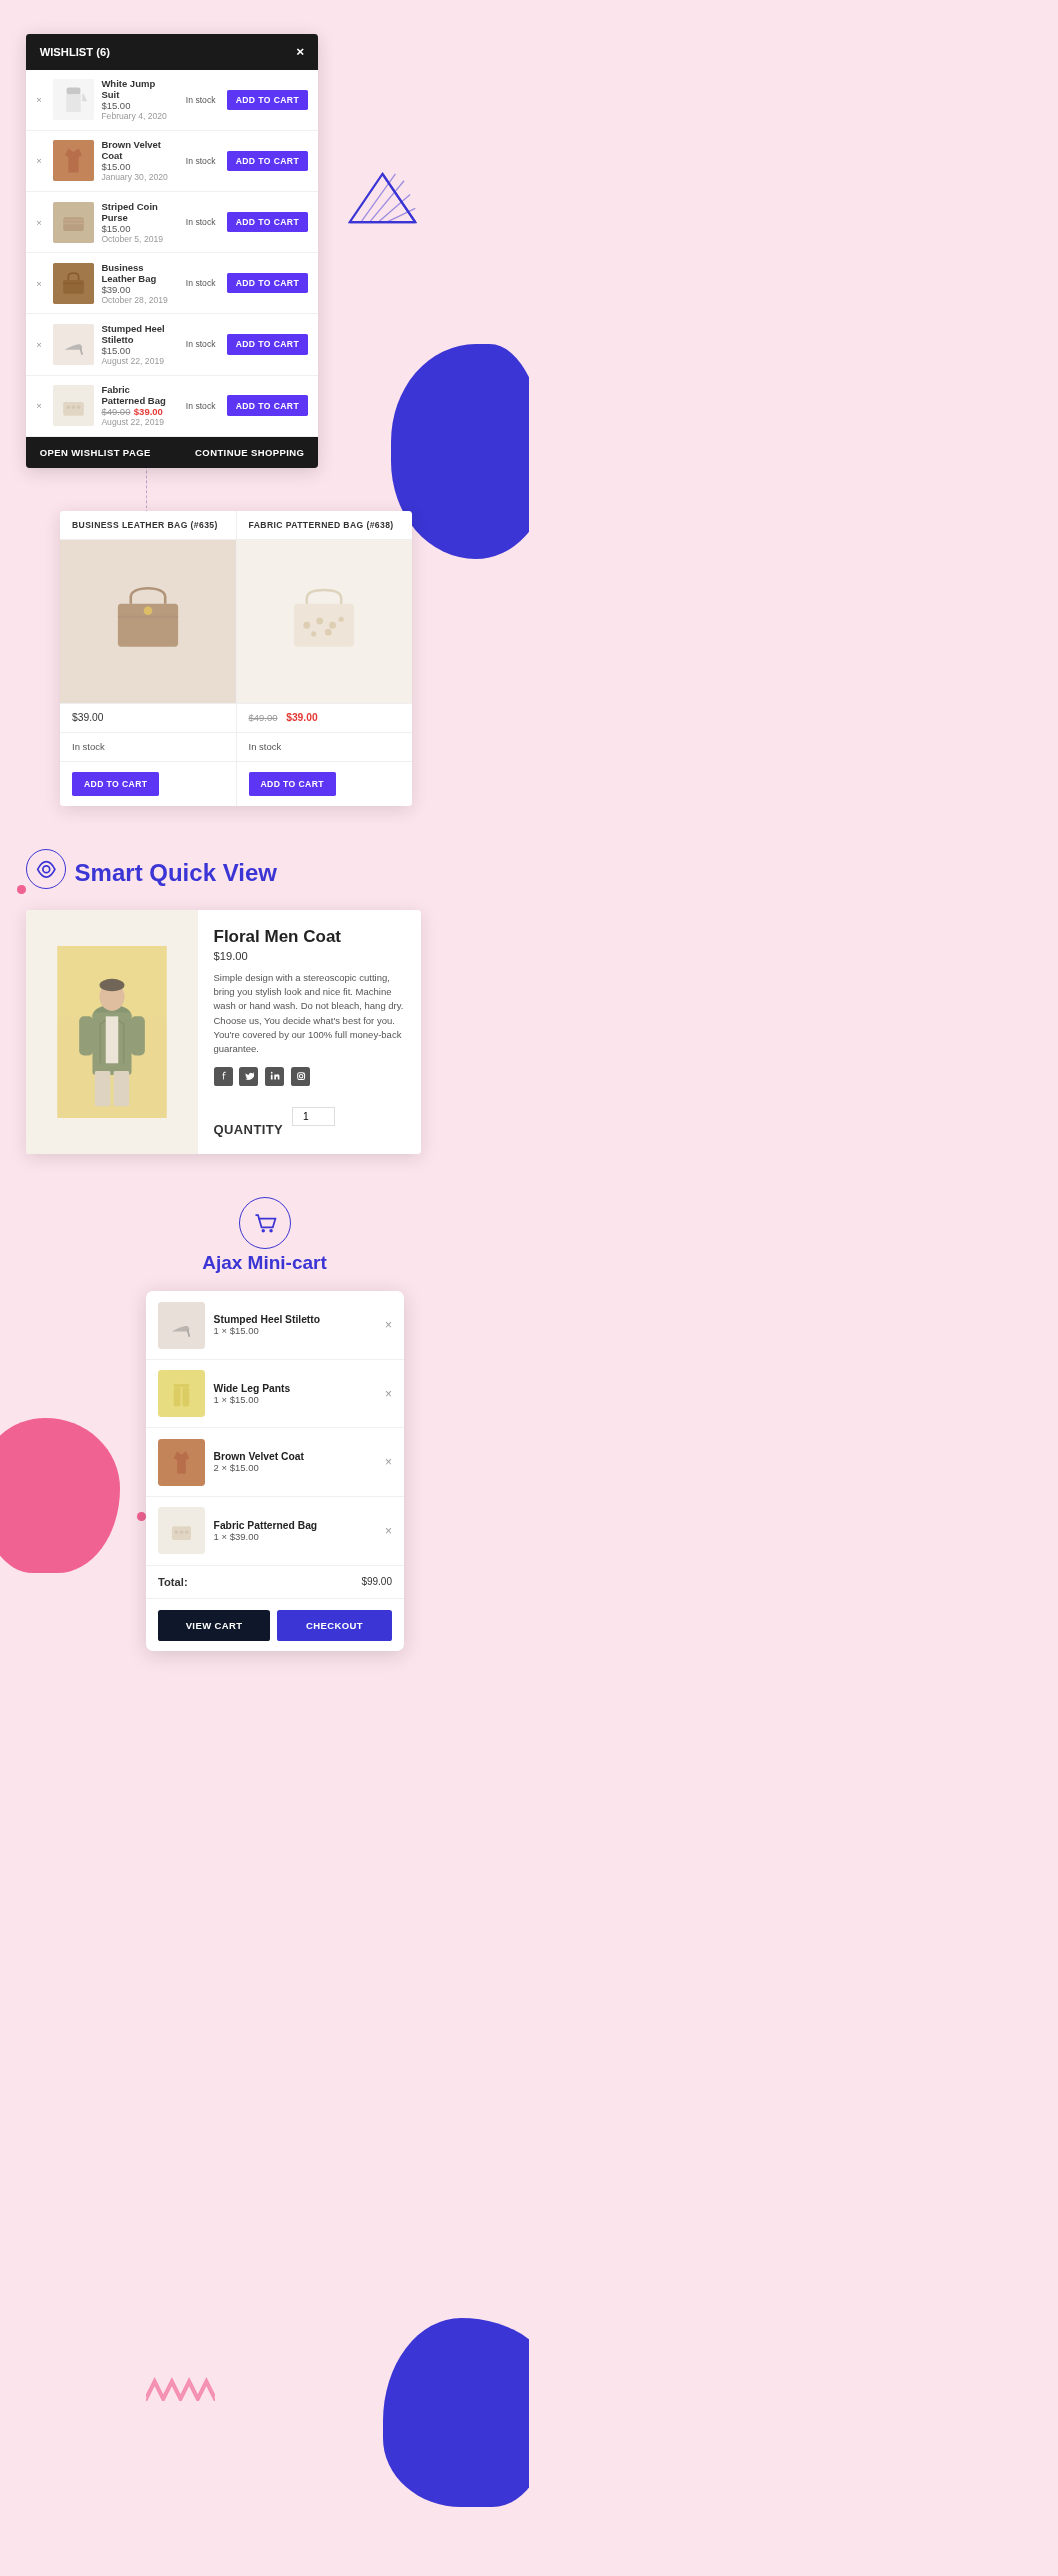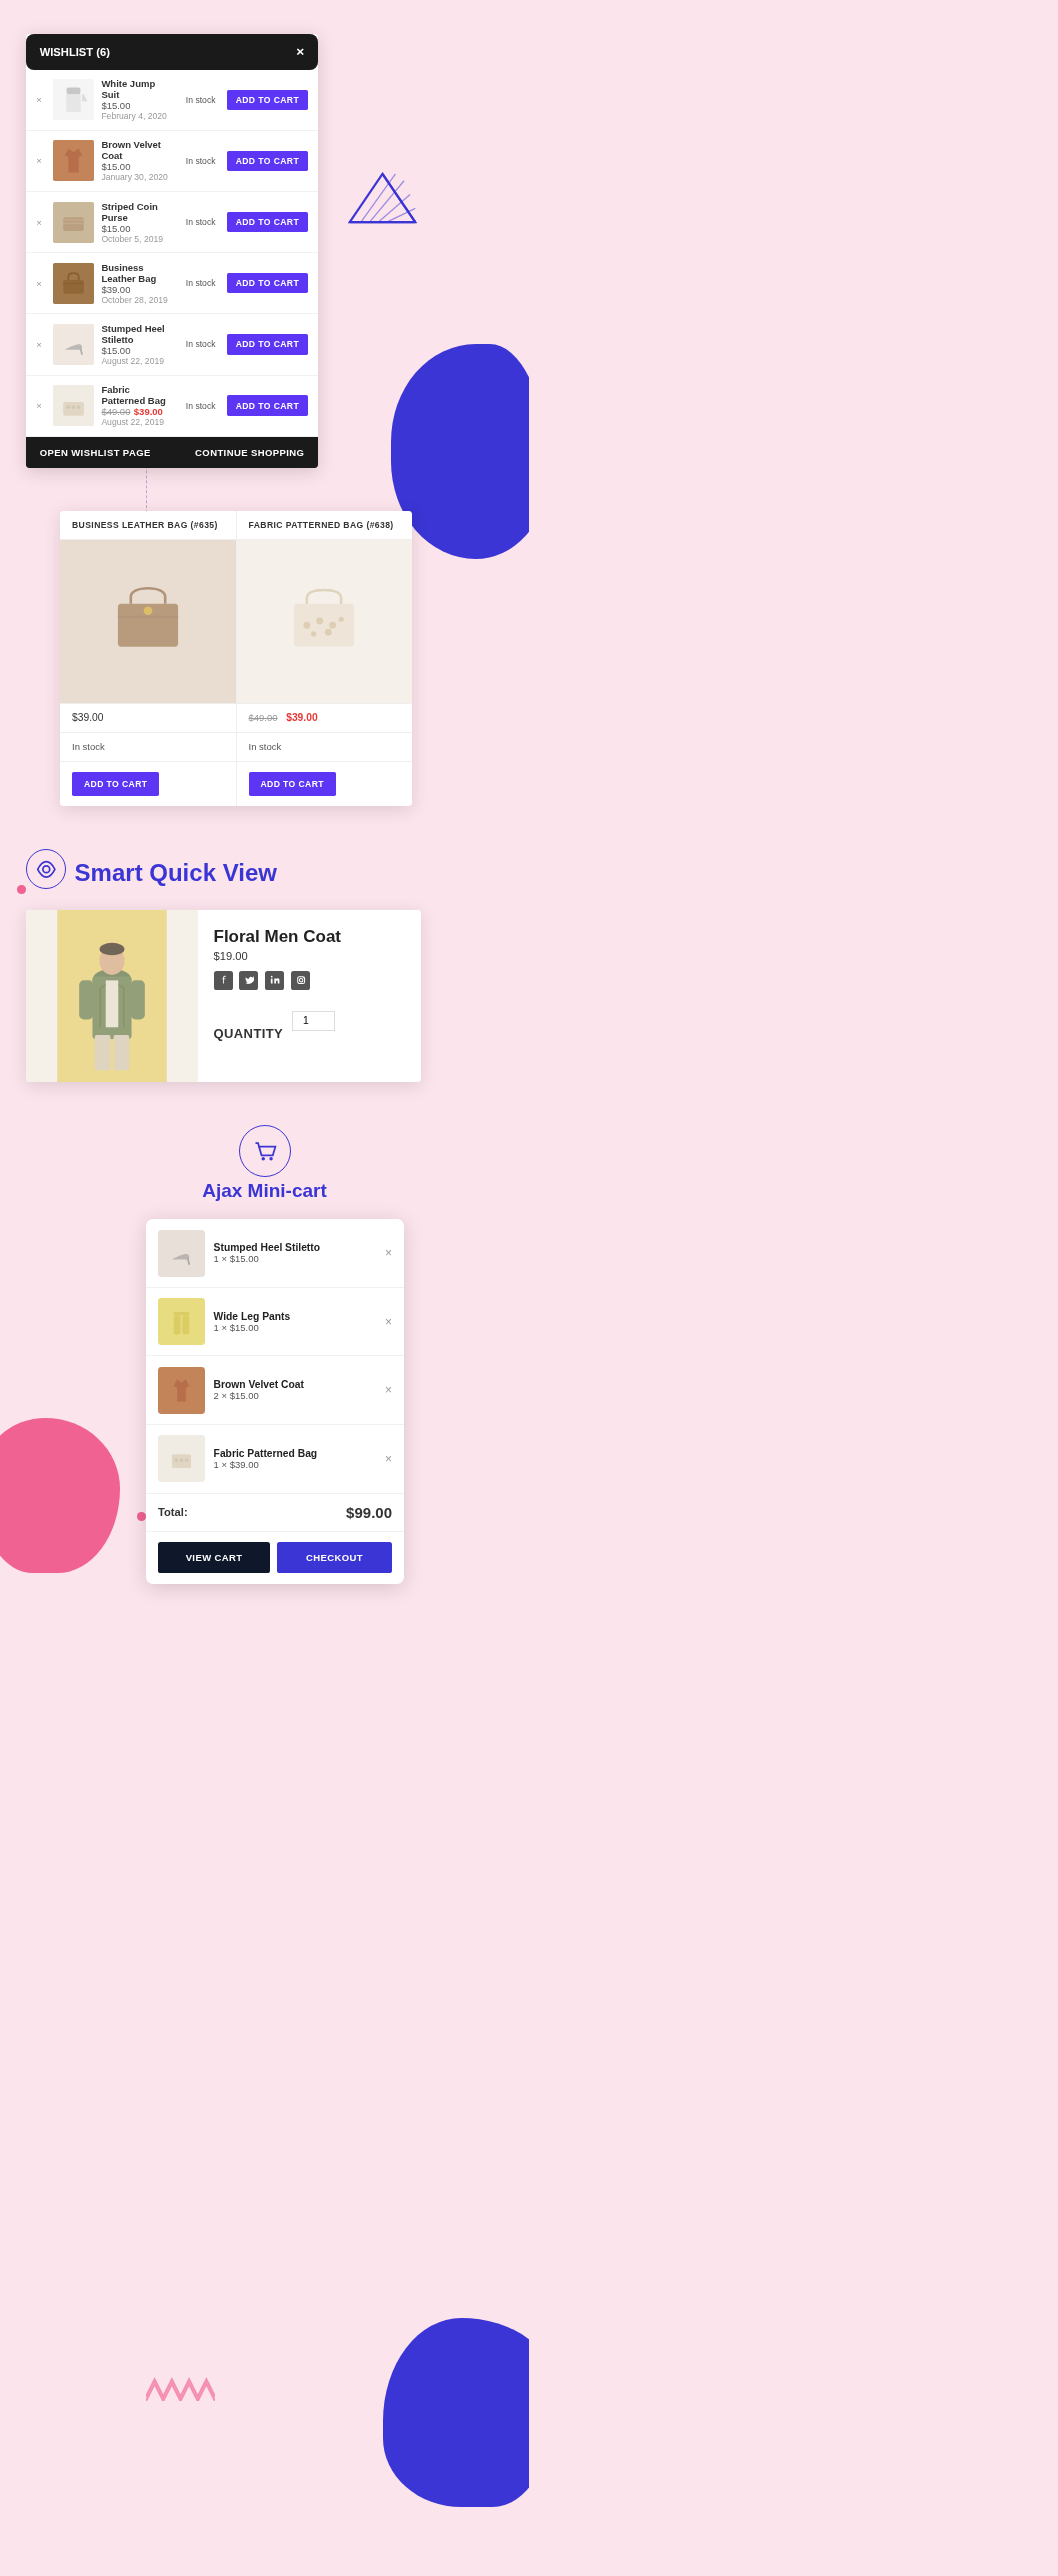--- a/index.html
+++ b/index.html
@@ -139,7 +139,6 @@
       display: flex;
       justify-content: space-between;
       align-items: center;
-      border-radius: 8px;
     }
     .wishlist-header .close-btn {
       cursor: pointer;

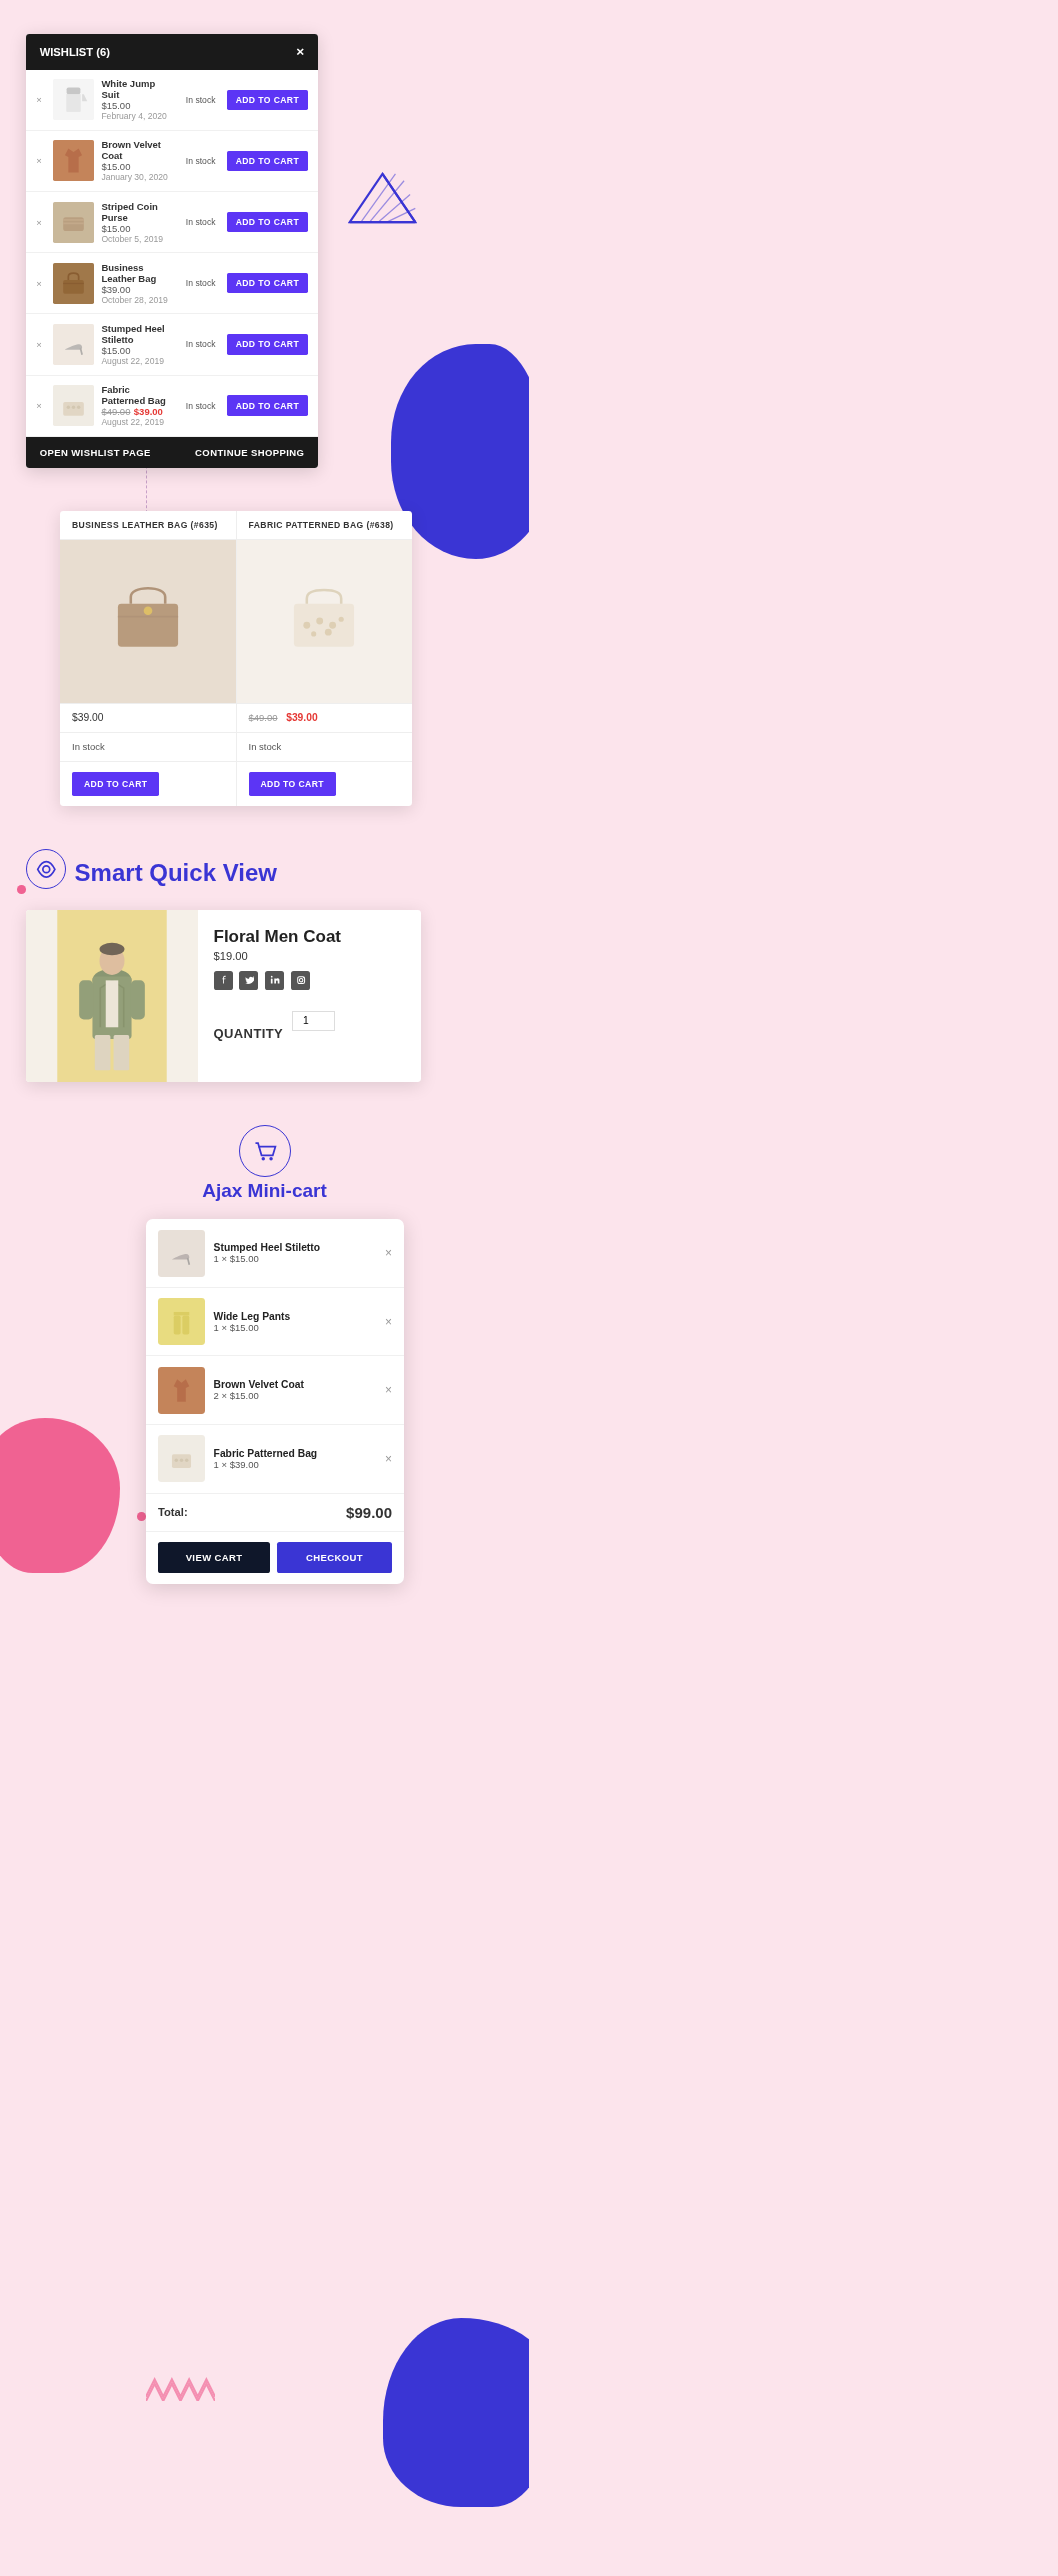--- a/index.html
+++ b/index.html
@@ -786,6 +786,7 @@
       <div class="quickview-info">
         <h2>Floral Men Coat</h2>
         <div class="qv-price">$19.00</div>
+        <div class="qv-desc">Simple design with a stereoscopic cutting, bring you stylish look and nice fit. Machine wash or hand wash. Do not bleach, hang dry. Choose us, You decide what's best for you. You're covered by our 100% full money-back guarantee.</div>
         <div class="social-icons">
           <div class="social-icon">
             <svg viewBox="0 0 12 12">

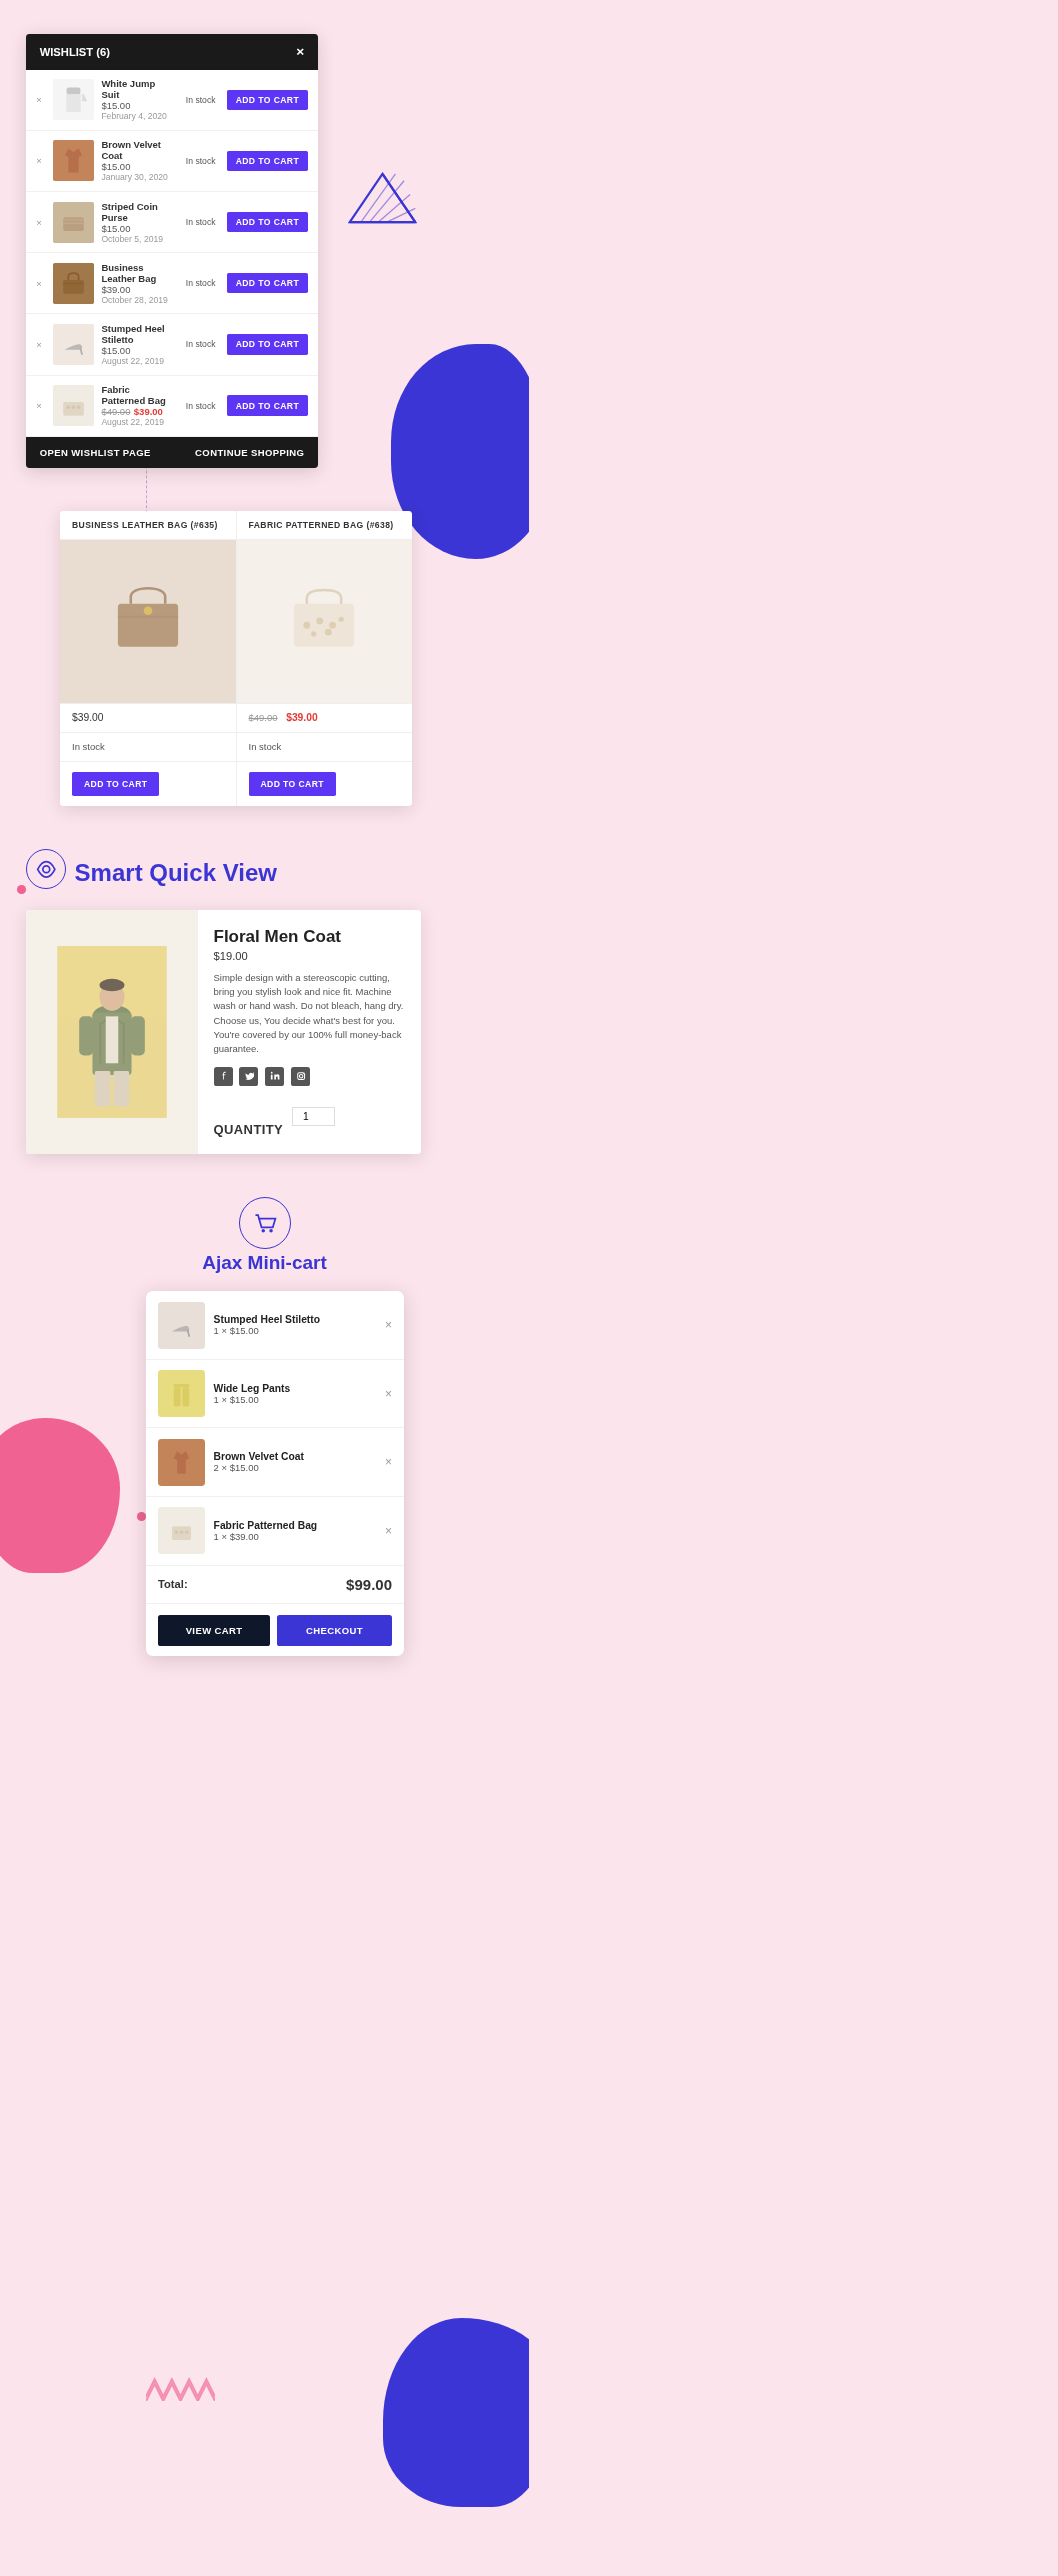--- a/index.html
+++ b/index.html
@@ -491,9 +491,9 @@
       font-weight: 600;
     }
     .mc-total-amount {
-      font-size: 15px;
+      font-size: 10px;
       color: #333;
-      font-weight: 700;
+      font-weight: 400;
     }
     .mc-buttons {
       display: flex;

